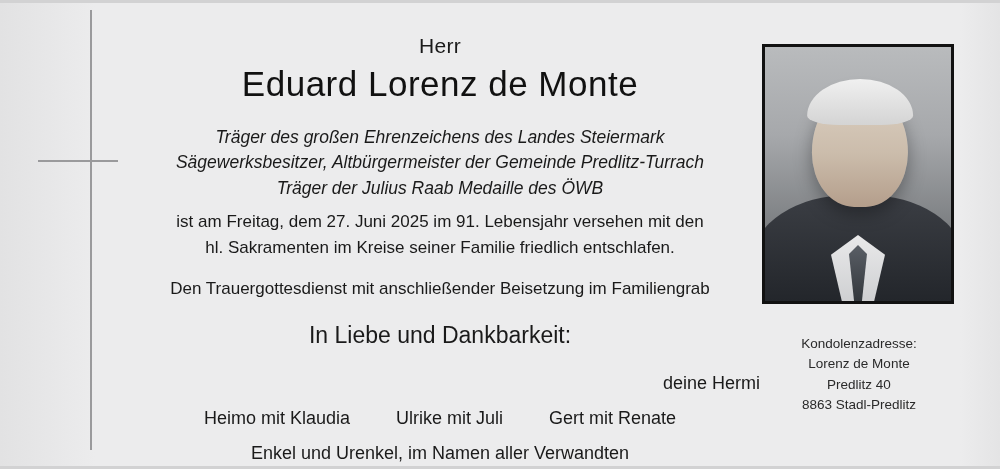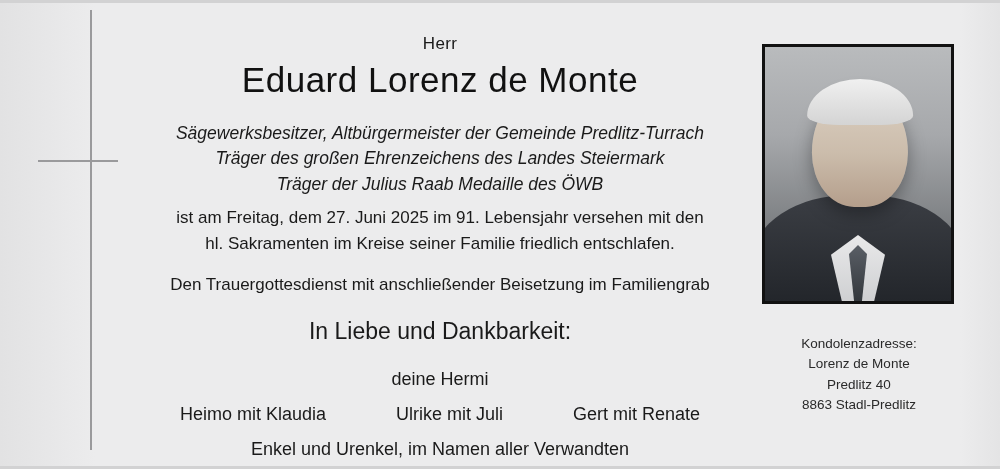--- a/index.html
+++ b/index.html
@@ -82,7 +82,7 @@
     color: #1a1a1a;
   }
   .salutation {
-    font-size: 17px;
+    font-size: 21px;
     letter-spacing: 0.3px;
     margin-bottom: 6px;
   }

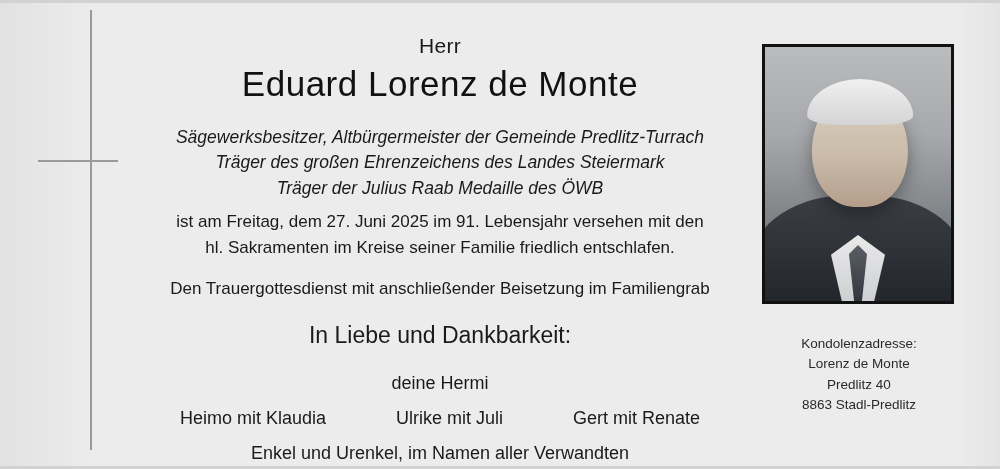--- a/index.html
+++ b/index.html
@@ -229,8 +229,8 @@
     <div class="salutation">Herr</div>
     <div class="name">Eduard Lorenz de Monte</div>
     <div class="titles">
+      <div>Träger des großen Ehrenzeichens des Landes Steiermark</div>
       <div>Sägewerksbesitzer, Altbürgermeister der Gemeinde Predlitz-Turrach</div>
-      <div>Träger des großen Ehrenzeichens des Landes Steiermark</div>
       <div>Träger der Julius Raab Medaille des ÖWB</div>
     </div>
 

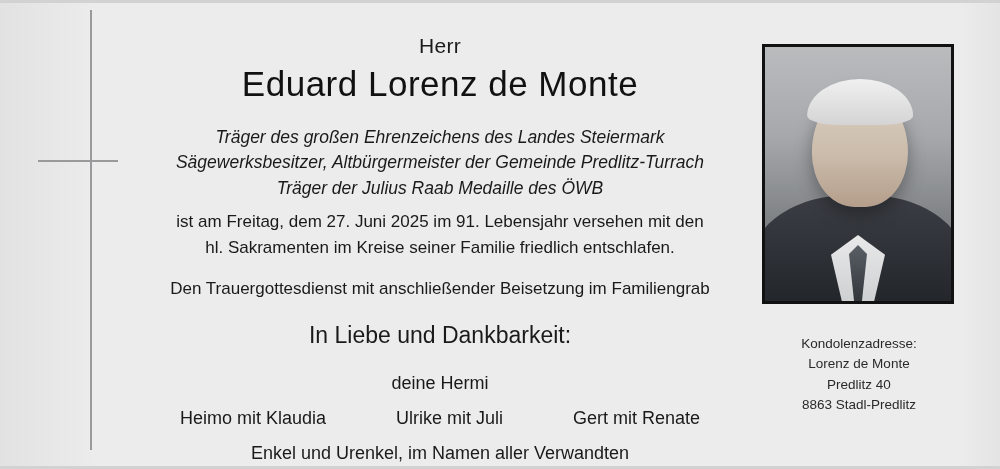--- a/index.html
+++ b/index.html
@@ -112,6 +112,7 @@
   .mourner-line {
     font-size: 18px;
     margin-top: 4px;
+    text-align: right;
   }
   .mourner-row {
     display: flex;

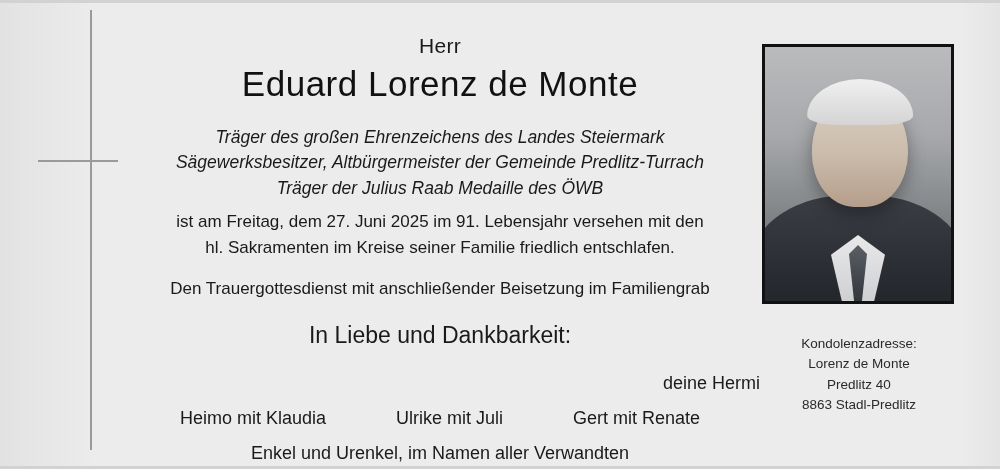--- a/index.html
+++ b/index.html
@@ -117,7 +117,7 @@
   .mourner-row {
     display: flex;
     justify-content: center;
-    gap: 70px;
+    gap: 46px;
     font-size: 18px;
     margin-top: 14px;
     text-align: right;

